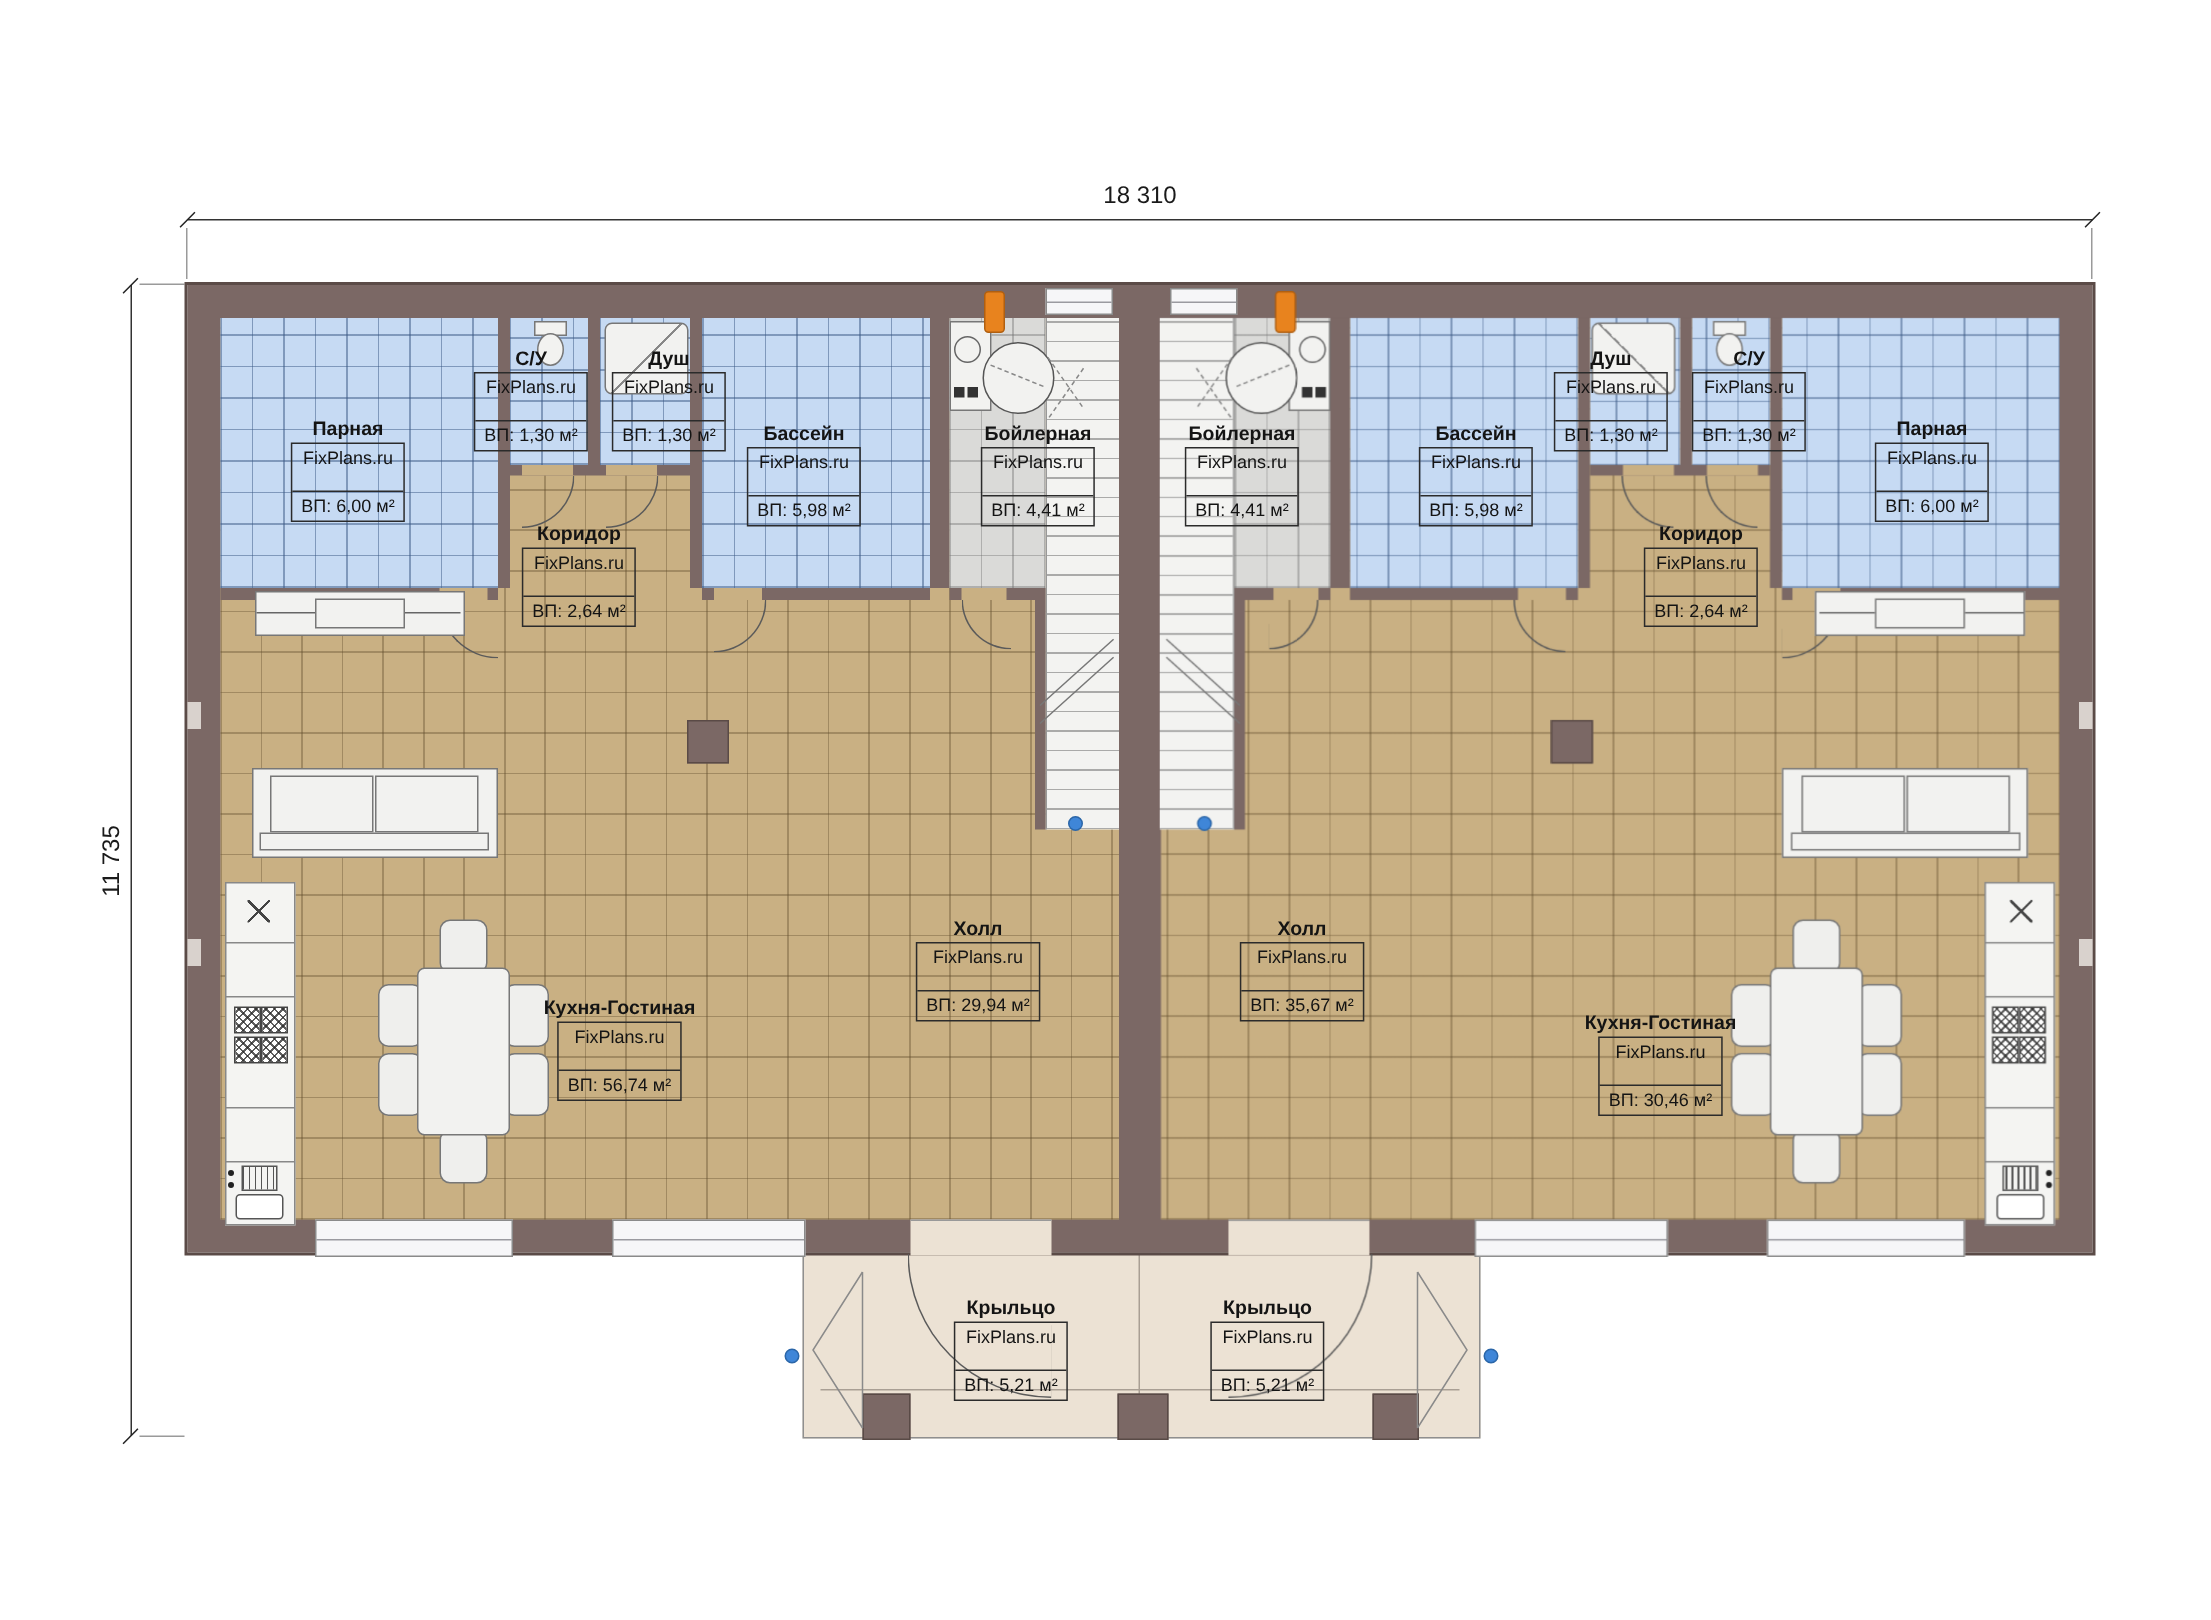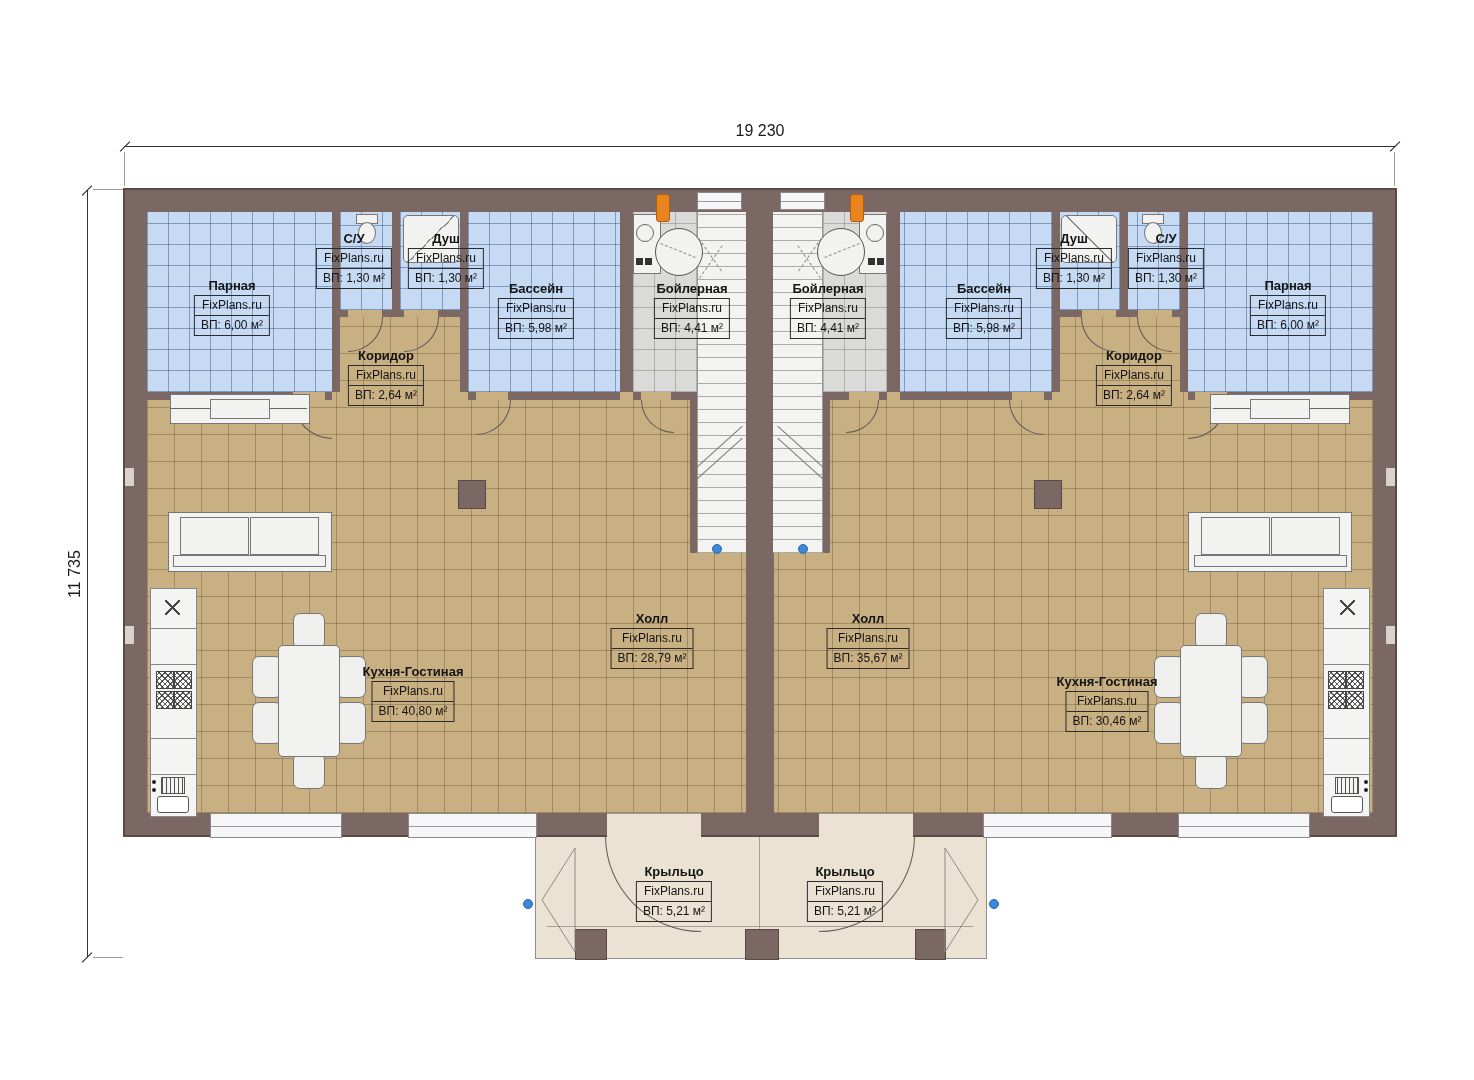--- a/index.html
+++ b/index.html
@@ -72,7 +72,7 @@
   <div class="slash" style="left:1388px;top:146px"></div>
   <div class="dimext" style="left:124px;top:152px;width:1px;height:34px"></div>
   <div class="dimext" style="left:1394px;top:152px;width:1px;height:34px"></div>
-  <div class="dimlabel" style="left:760px;top:122px;transform:translateX(-50%)">19 230</div>
+  <div class="dimlabel" style="left:760px;top:122px;transform:translateX(-50%)">18 310</div>
 
   <div class="dimline" style="left:87px;top:190px;width:1px;height:767px"></div>
   <div class="slash" style="left:80px;top:190px"></div>

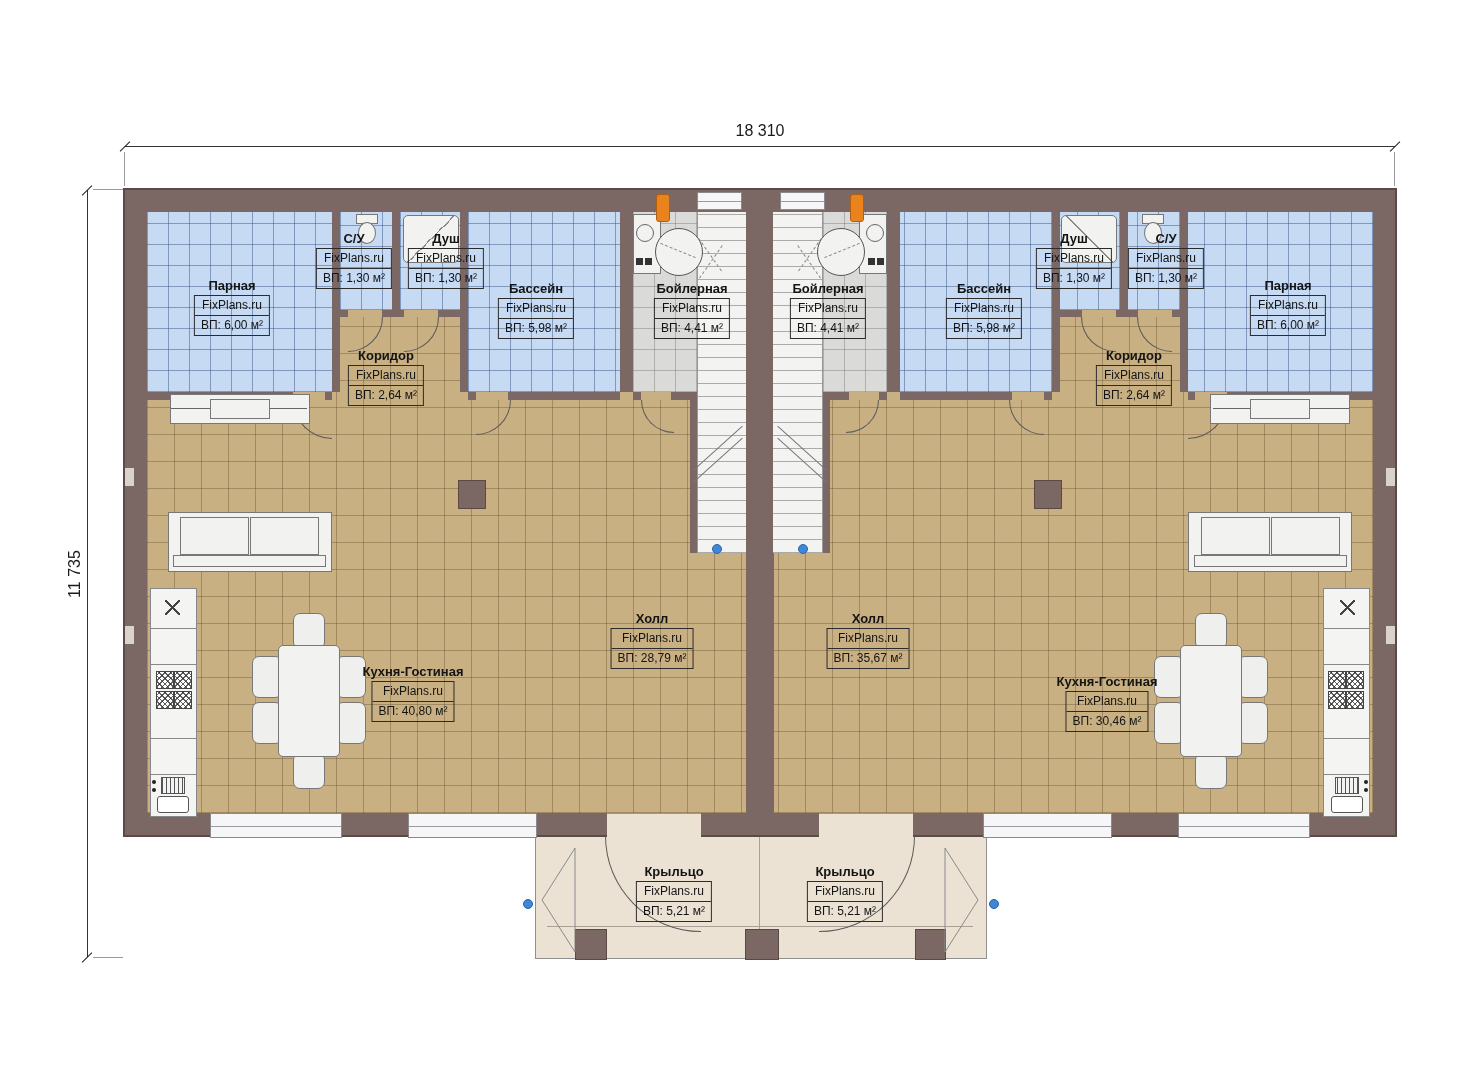--- a/index.html
+++ b/index.html
@@ -55,7 +55,7 @@
   .rname{font-weight:bold;font-size:13px;color:#141414;white-space:nowrap;margin-bottom:2px;}
   .rbox{display:inline-block;border:1px solid #2b2b2b;}
   .rrow{font-size:12px;color:#141414;padding:1px 6px;white-space:nowrap;line-height:17px;}
-  .rrow + .rrow{border-top:1px solid #2b2b2b;}
+  .rrow + .rrow{border-top:1px solid #2b2b2b;margin-top:12px;}
   
   .dimline{position:absolute;background:#333;}
   .dimext{position:absolute;background:#9a9a9a;}

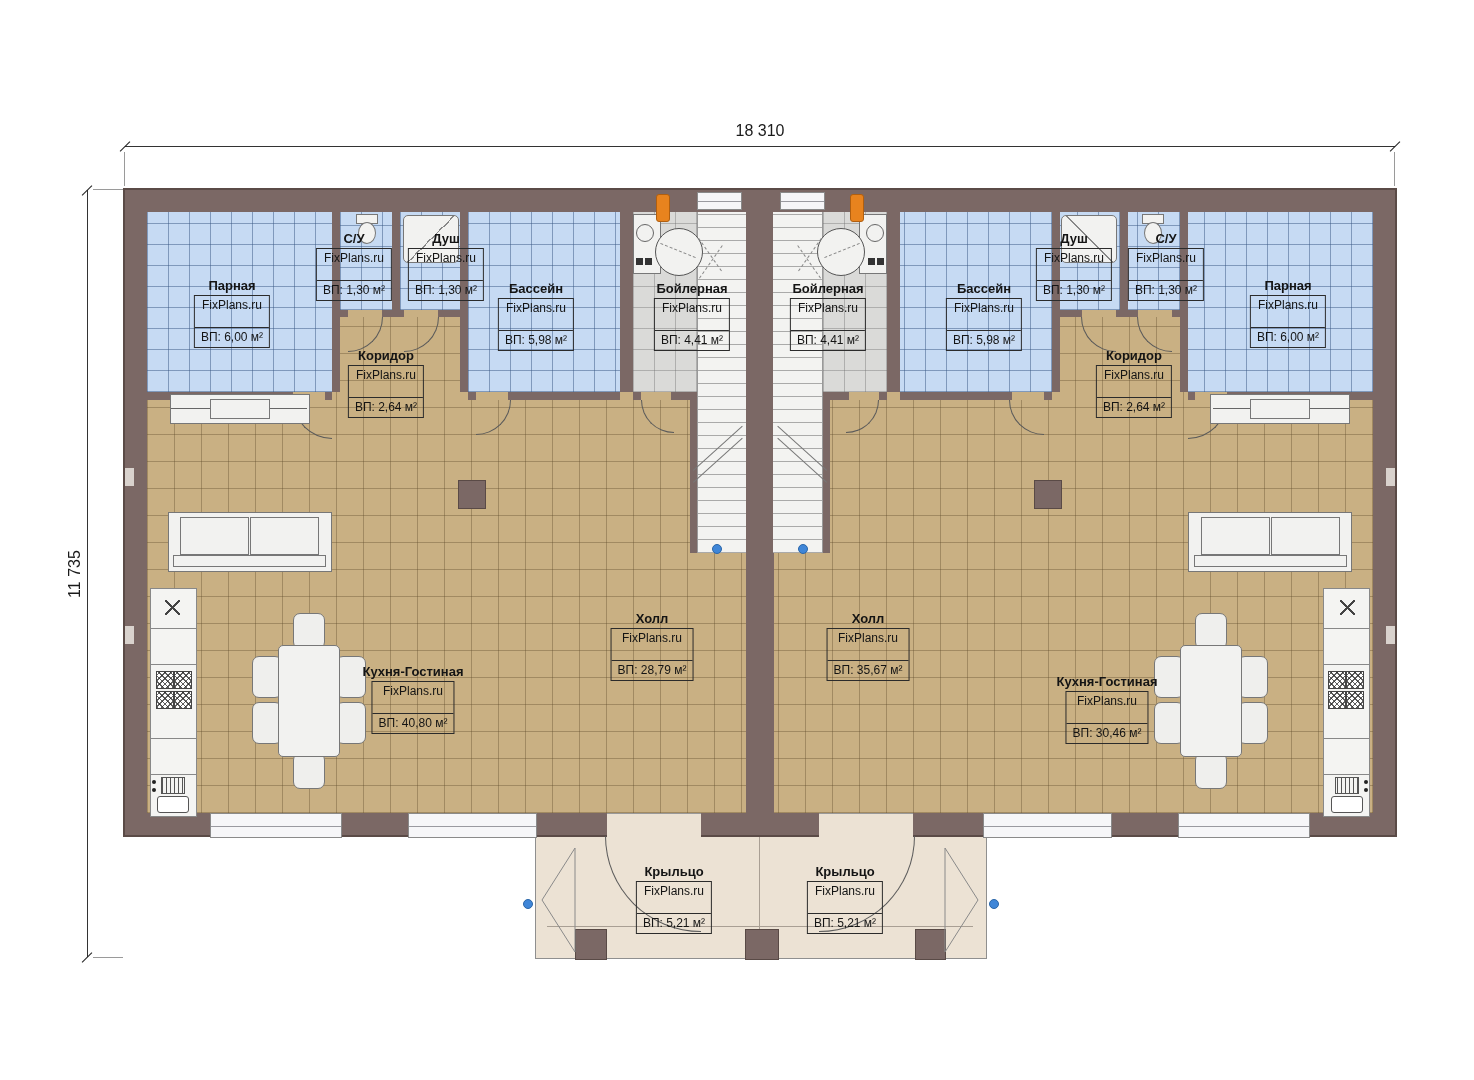--- a/index.html
+++ b/index.html
@@ -341,7 +341,7 @@
     <div class="rname">Холл</div>
     <div class="rbox">
       <div class="rrow">FixPlans.ru</div>
-      <div class="rrow">ВП: 28,79 м²</div>
+      <div class="rrow">ВП: 29,94 м²</div>
     </div>
   </div>
   <div class="rlabel" style="left:413px;top:664px">

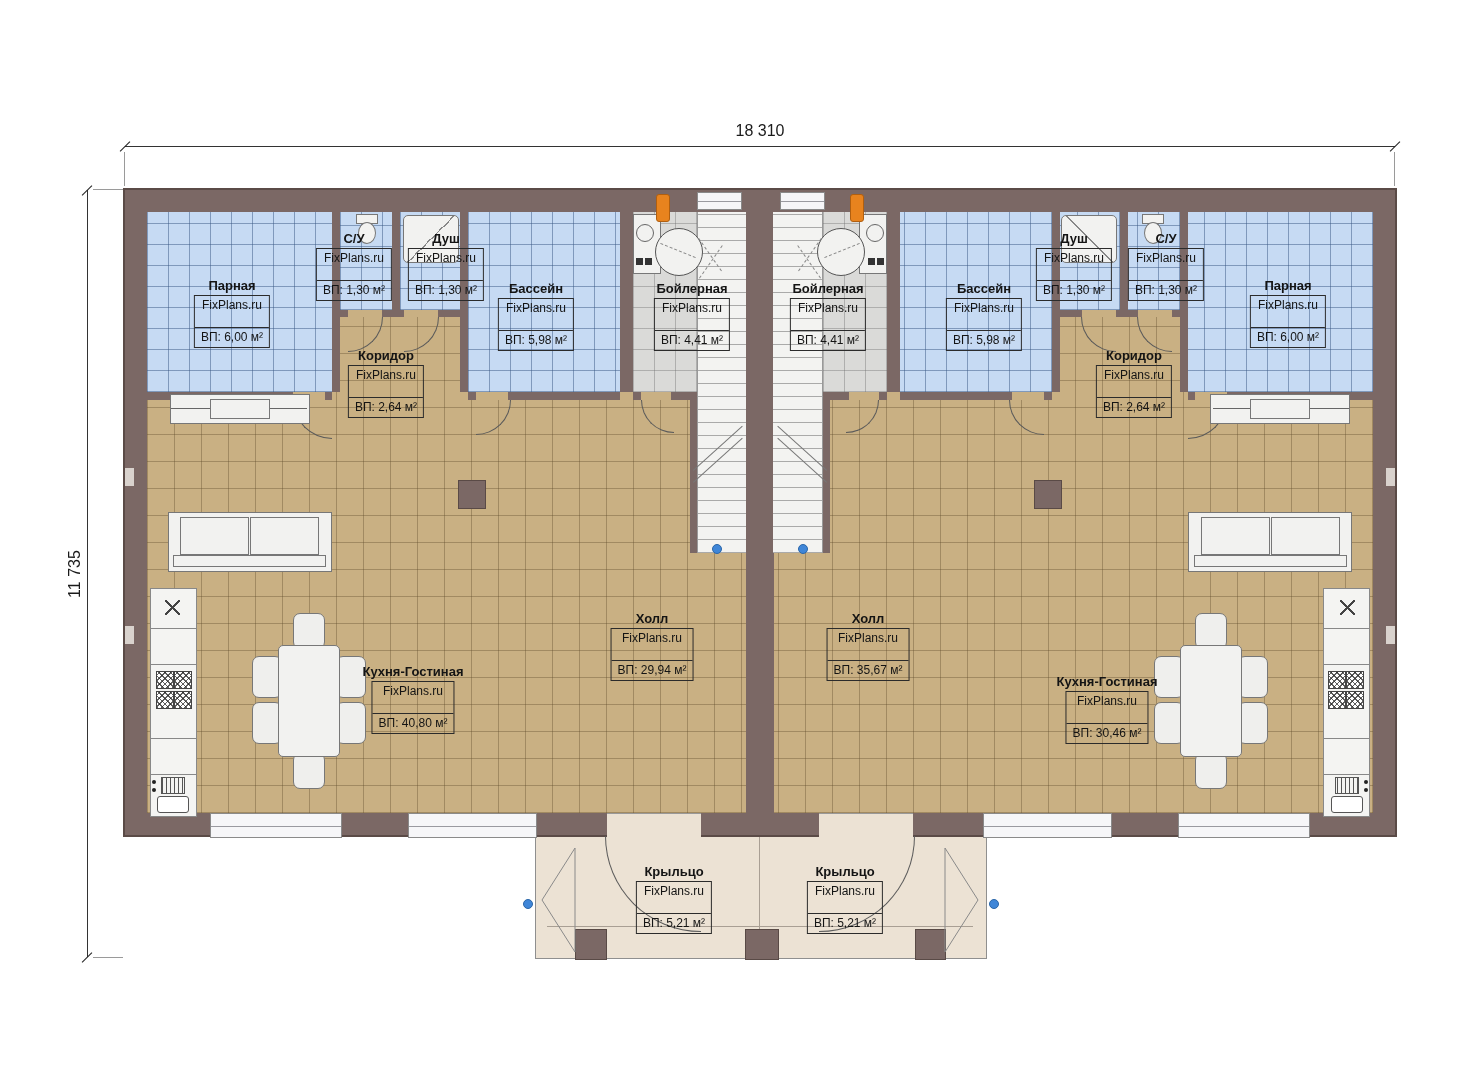--- a/index.html
+++ b/index.html
@@ -348,7 +348,7 @@
     <div class="rname">Кухня-Гостиная</div>
     <div class="rbox">
       <div class="rrow">FixPlans.ru</div>
-      <div class="rrow">ВП: 40,80 м²</div>
+      <div class="rrow">ВП: 56,74 м²</div>
     </div>
   </div>
   <div class="rlabel" style="left:674px;top:864px">

